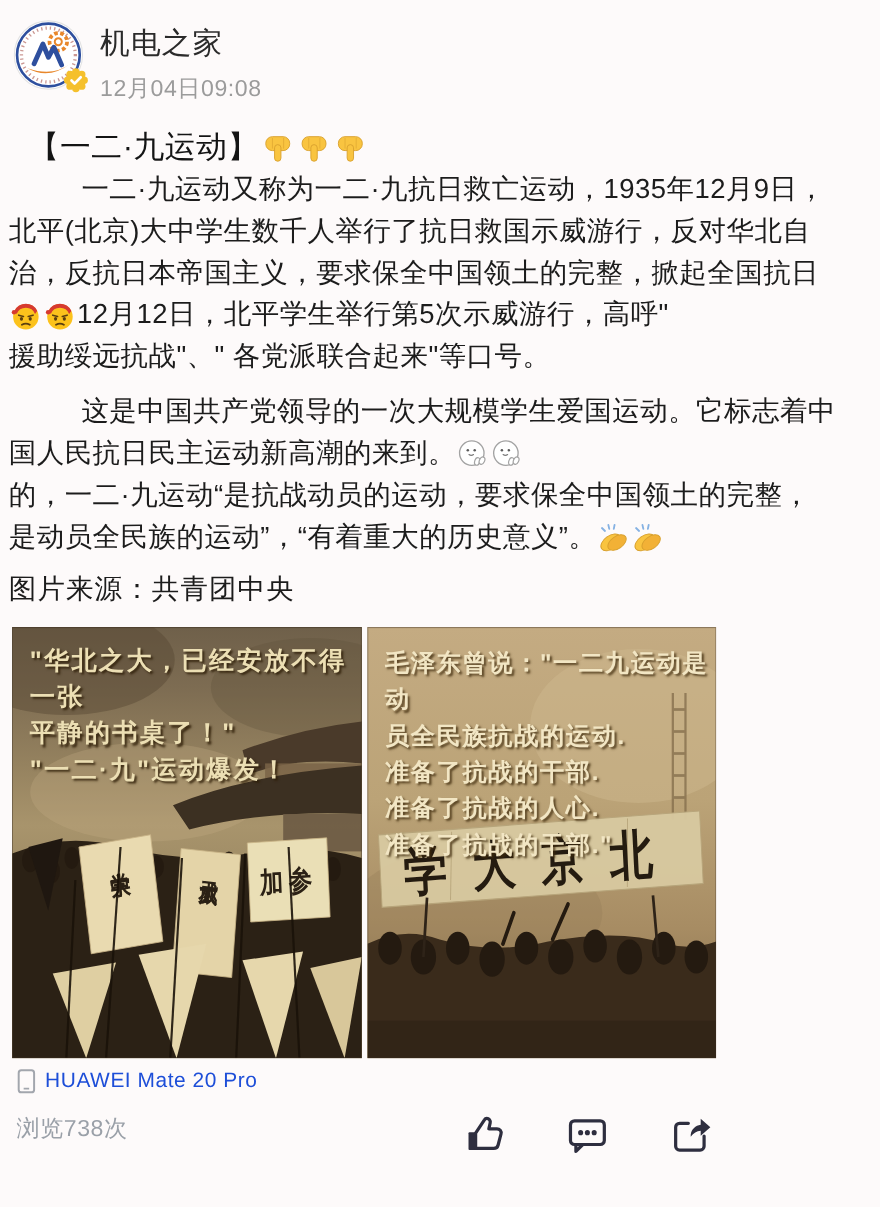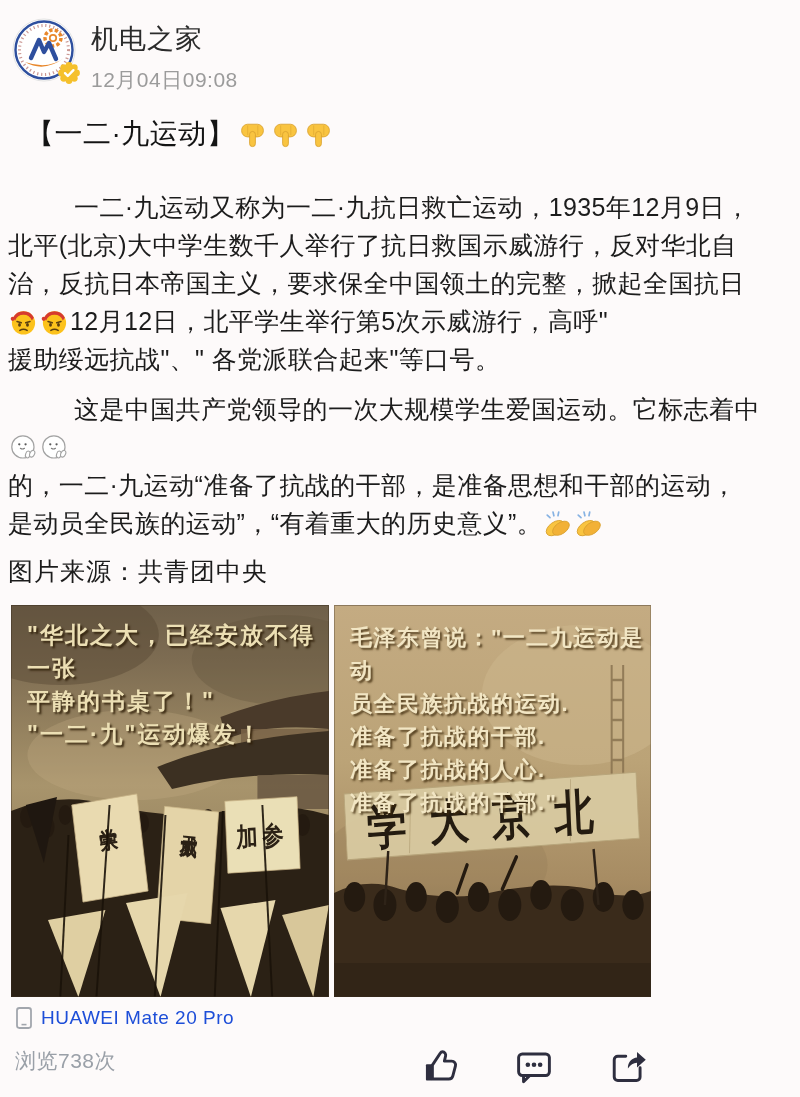--- a/index.html
+++ b/index.html
@@ -29,7 +29,7 @@
   .para{margin:0;padding:0 8px;font-size:25px;line-height:38px;letter-spacing:0.4px;color:#1c1c1c;}
   .para .line{height:38px;white-space:nowrap;display:flex;align-items:center;}
   .para .line.indent{padding-left:66px;}
-  .p1{margin-top:35px;}
+  .p1{}
   .p2{margin-top:12px;}
   .emo{display:inline-block;width:29px;height:29px;flex:0 0 auto;margin:0 1px;}
 

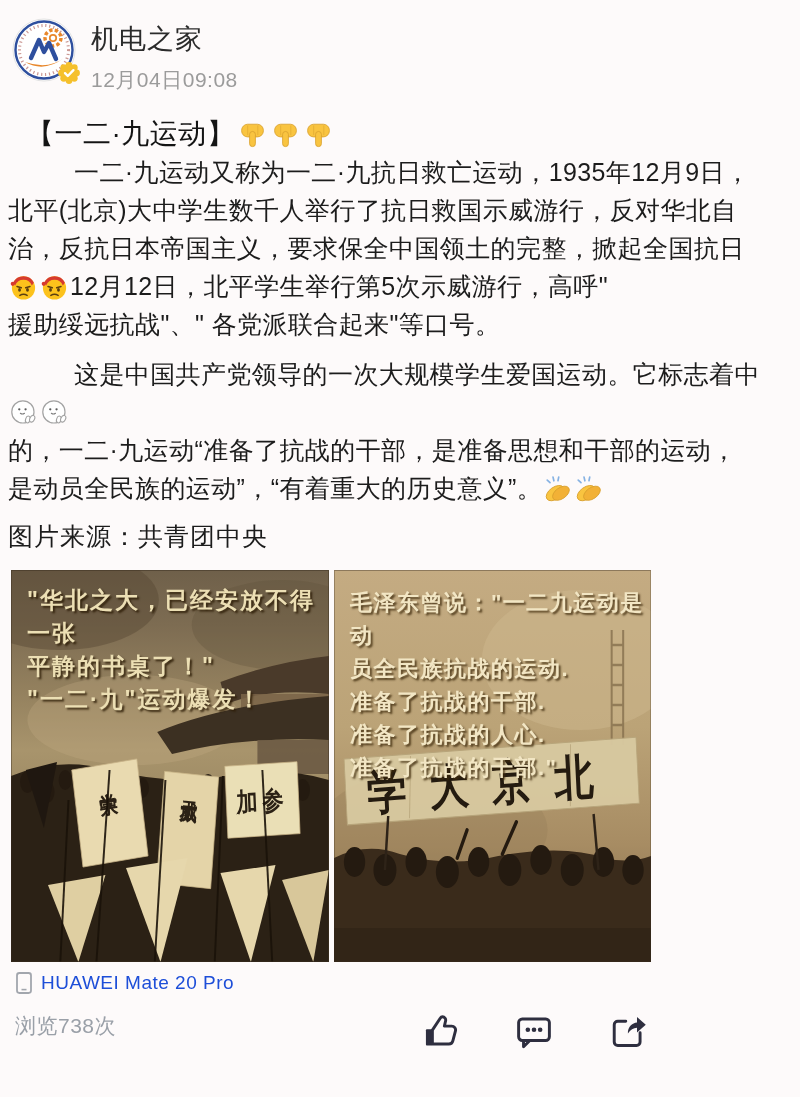--- a/index.html
+++ b/index.html
@@ -172,6 +172,7 @@
   <div class="para p2">
     <div class="line indent">这是中国共产党领导的一次大规模学生爱国运动。它标志着中</div>
     <div class="line">
+      <span>国人民抗日民主运动新高潮的来到。</span>
       <svg class="emo">
           <use href="#e-please"></use>
         </svg>

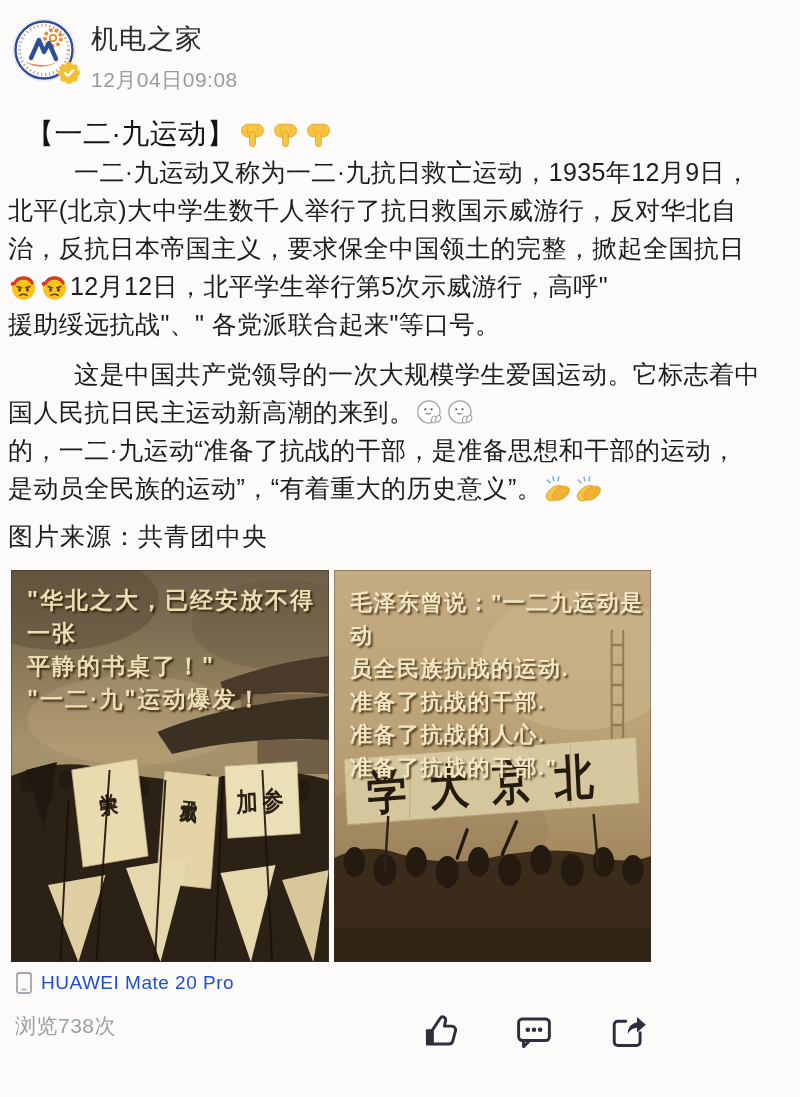--- a/index.html
+++ b/index.html
@@ -180,7 +180,7 @@
           <use href="#e-please"></use>
         </svg>
     </div>
-    <div class="line">的，一二·九运动“准备了抗战的干部，是准备思想和干部的运动，</div>
+    <div class="line">的，一二·九运动“是抗战动员的运动，要求保全中国领土的完整，</div>
     <div class="line">
       <span>是动员全民族的运动”，“有着重大的历史意义”。</span>
       <svg class="emo">

